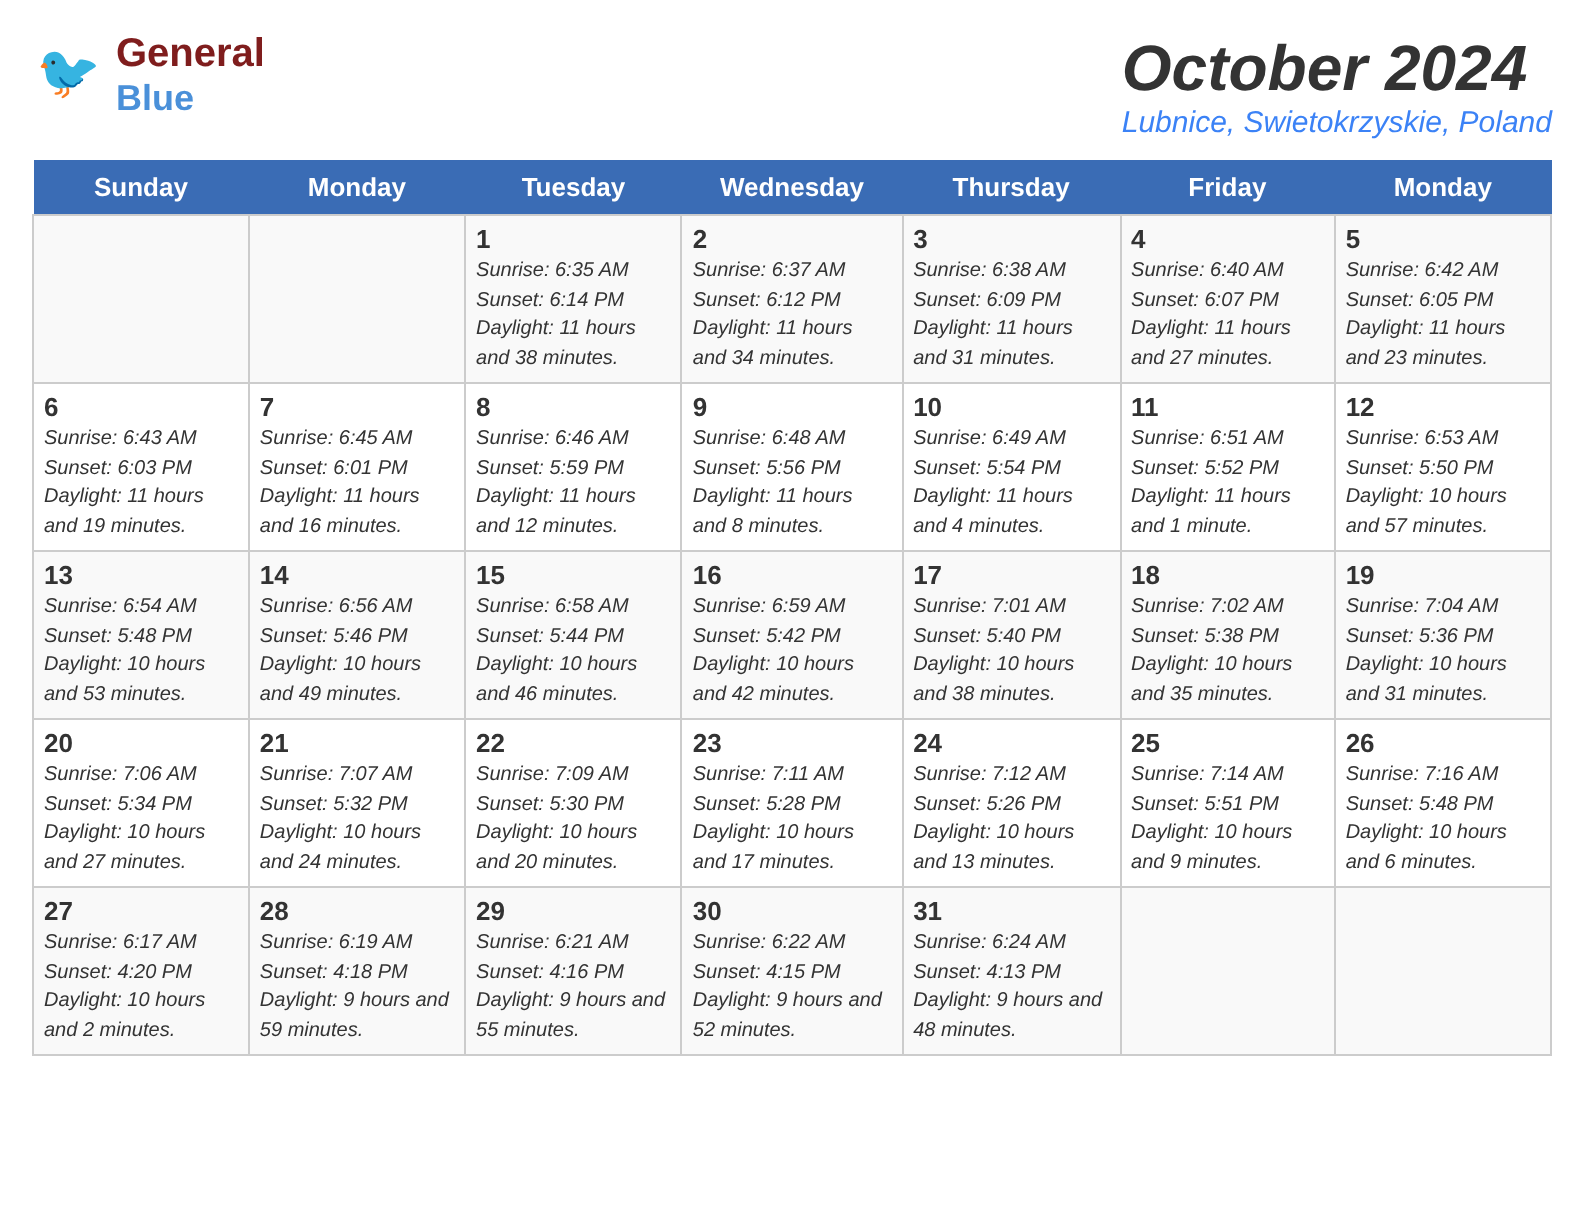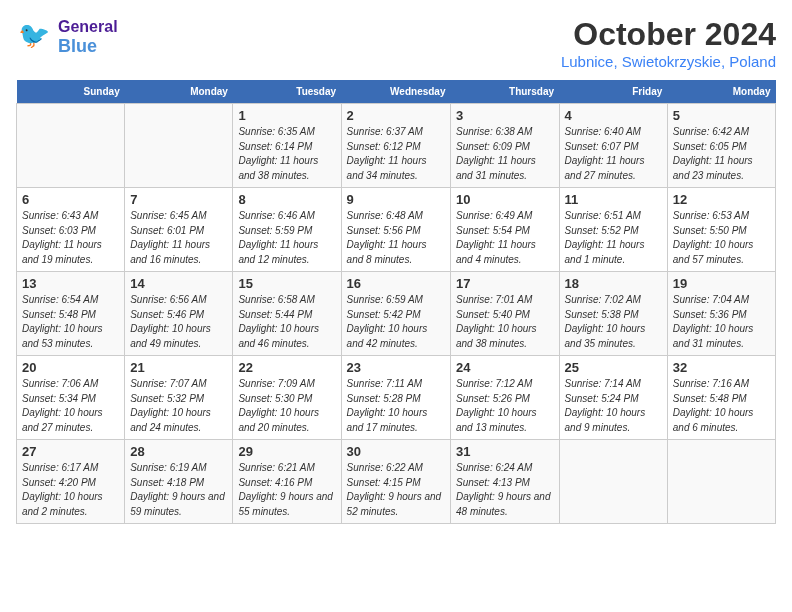--- a/index.html
+++ b/index.html
@@ -22,9 +22,9 @@
       gap: 4px;
     }
     .logo-text-general {
-      font-size: 16px;
-      font-weight: bold;
-      color: #4c1d95;
+      font-size: 20px;
+      font-weight: bold;
+      color: #7f1d1d;
     }
     .logo-text-blue {
       font-size: 18px;

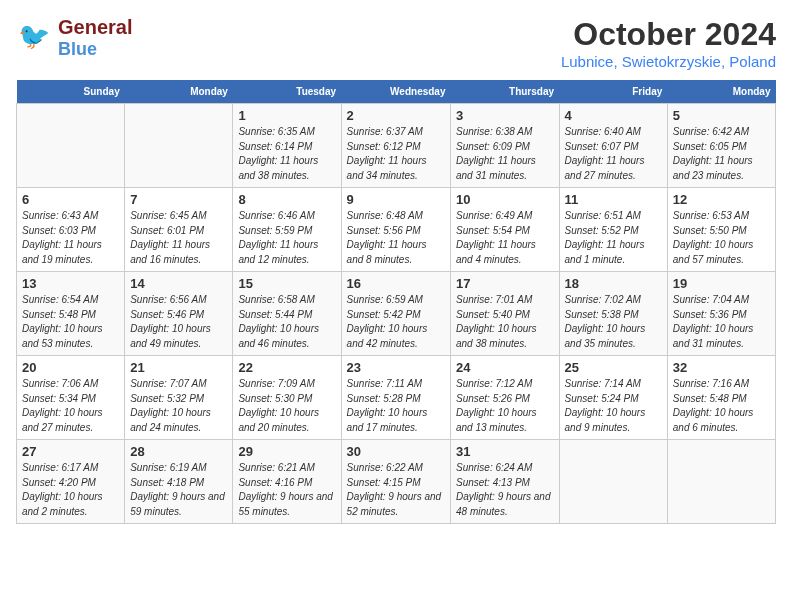--- a/index.html
+++ b/index.html
@@ -32,7 +32,8 @@
       color: #4a90d9;
     }
     .title-block {
-      text-align: right;
+      text-align: left;
+      font-style: italic;
     }
     .main-title {
       font-size: 32px;

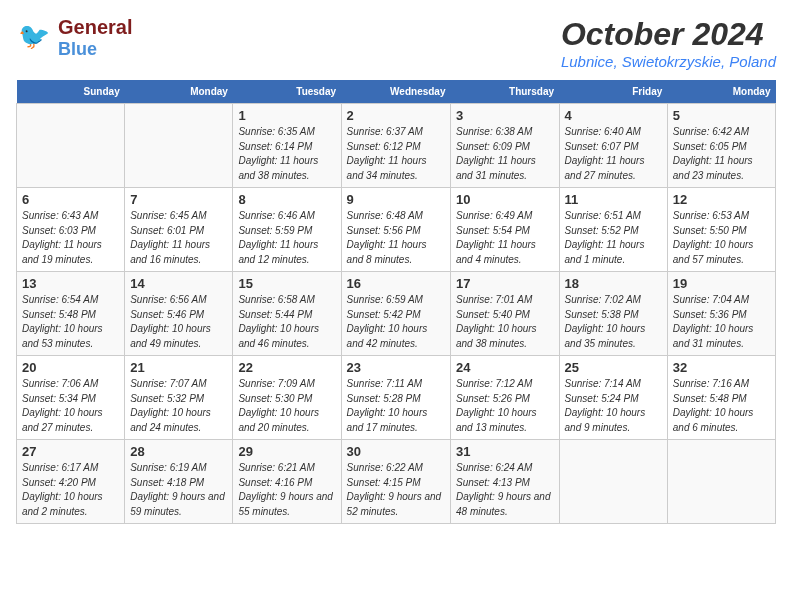--- a/index.html
+++ b/index.html
@@ -53,8 +53,8 @@
       background-color: #3a6cb5;
       color: #fff;
       padding: 6px 5px;
-      text-align: right;
-      font-size: 10px;
+      text-align: center;
+      font-size: 13px;
       font-weight: bold;
     }
     tbody tr td {

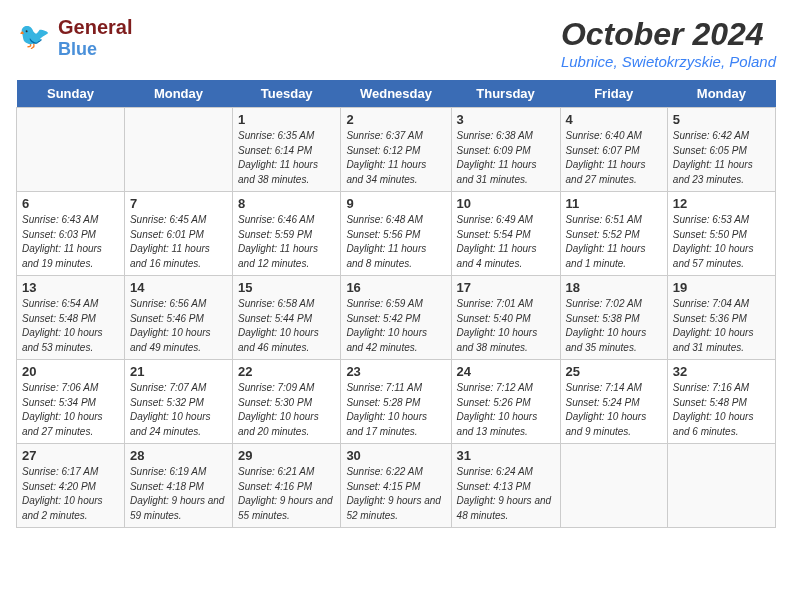--- a/index.html
+++ b/index.html
@@ -281,7 +281,7 @@
 Daylight: 10 hours and 9 minutes.</div>
         </td>
         <td>
-          <span class="day-num">32</span>
+          <span class="day-num">26</span>
           <div class="day-info">Sunrise: 7:16 AM
 Sunset: 5:48 PM
 Daylight: 10 hours and 6 minutes.</div>

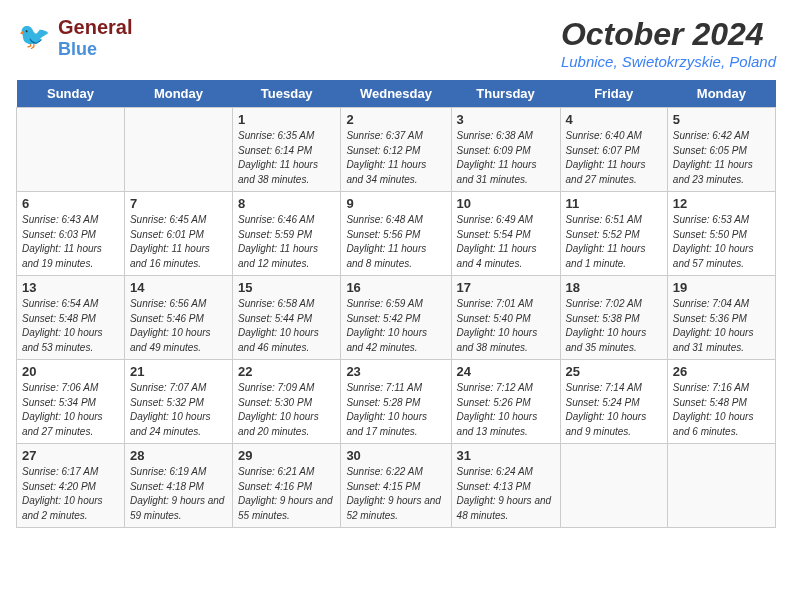--- a/index.html
+++ b/index.html
@@ -277,7 +277,7 @@
         <td>
           <span class="day-num">25</span>
           <div class="day-info">Sunrise: 7:14 AM
-Sunset: 5:24 PM
+Sunset: 5:51 PM
 Daylight: 10 hours and 9 minutes.</div>
         </td>
         <td>

